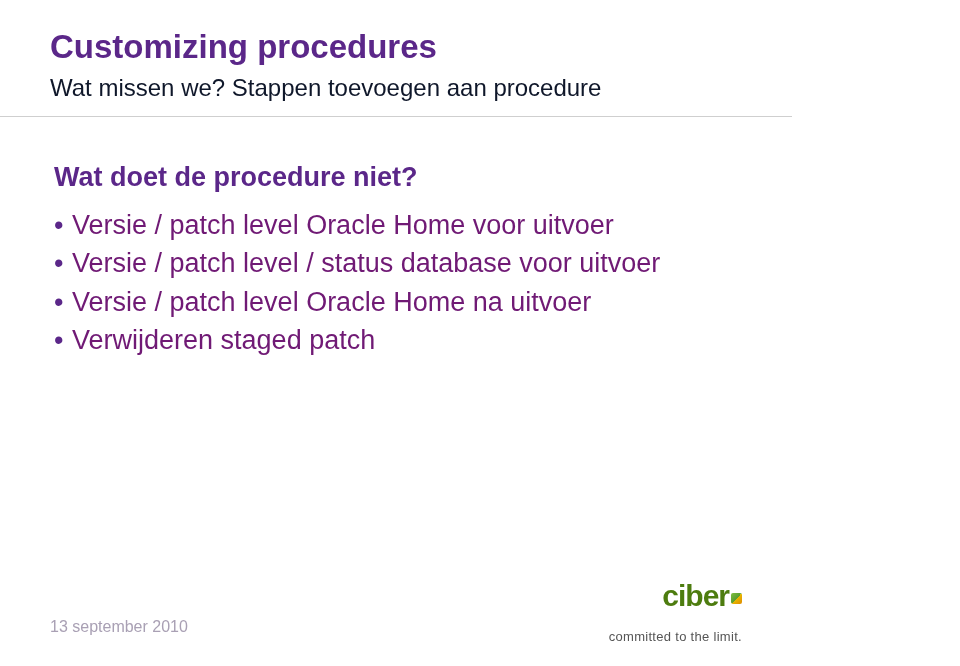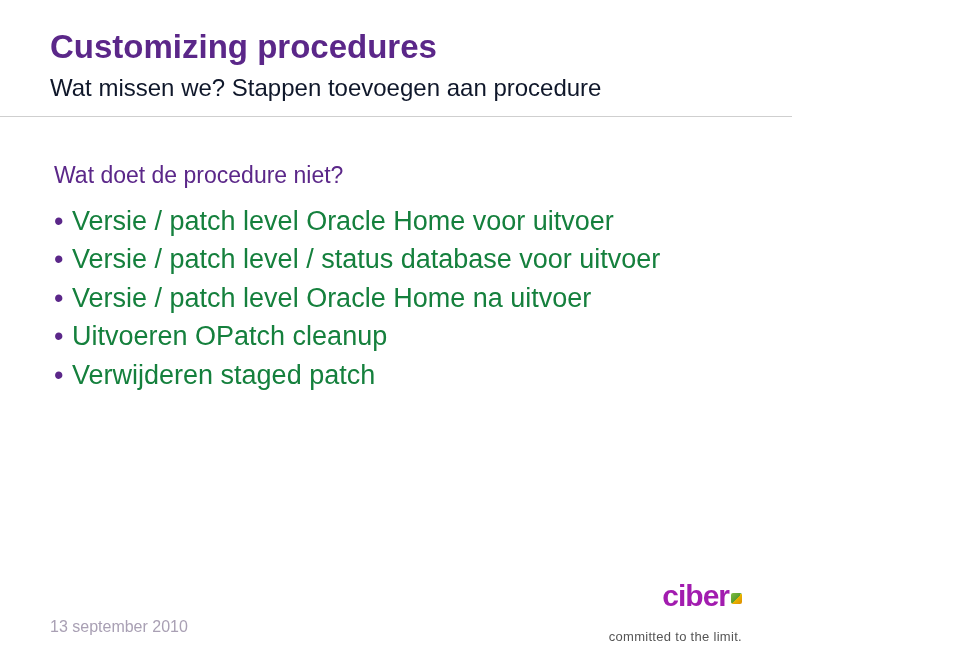--- a/index.html
+++ b/index.html
@@ -46,8 +46,8 @@
   }
   .question {
     color: #5b2789;
-    font-size: 23px;
-    font-weight: normal;
+    font-size: 27px;
+    font-weight: bold;
     margin-bottom: 14px;
   }
   .bullets {

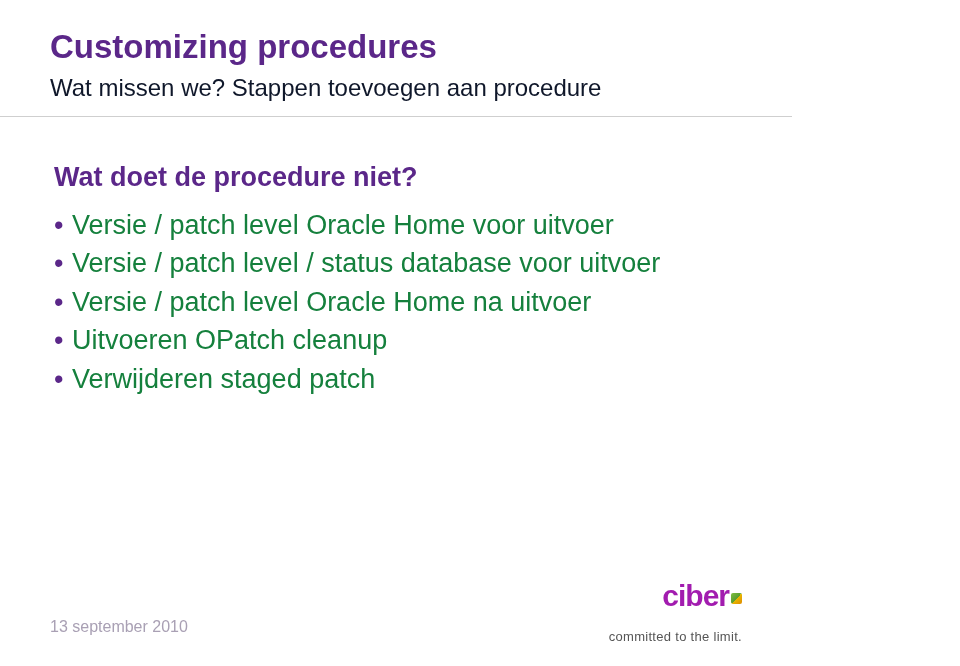--- a/index.html
+++ b/index.html
@@ -56,7 +56,7 @@
     margin: 0;
   }
   .bullets li {
-    color: #15803d;
+    color: #701a75;
     font-size: 27px;
     font-weight: normal;
     line-height: 1.35;

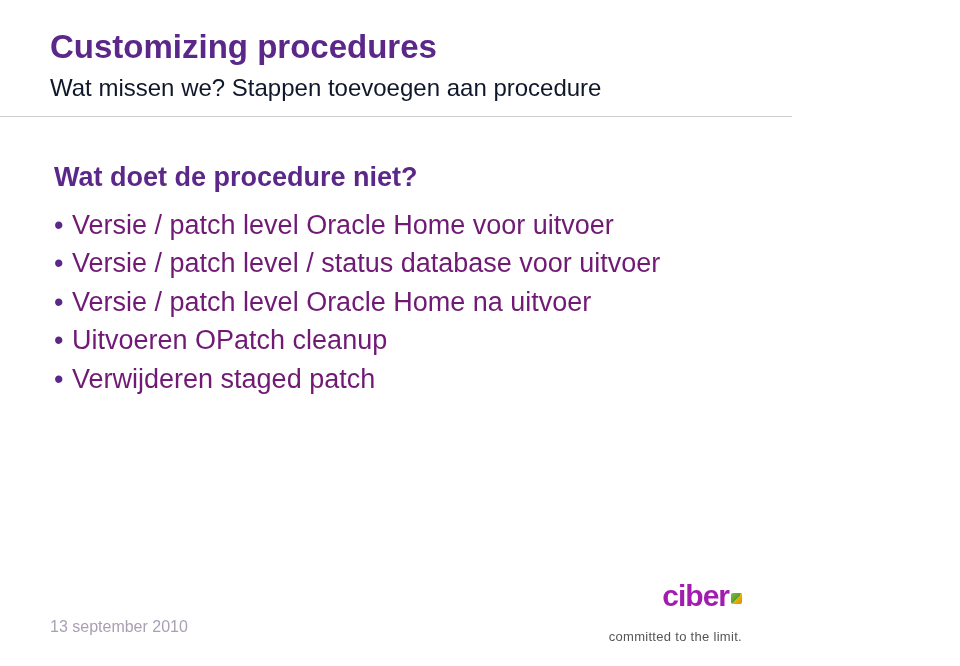--- a/index.html
+++ b/index.html
@@ -126,7 +126,6 @@
       <li>Versie / patch level Oracle Home voor uitvoer</li>
       <li>Versie / patch level / status database voor uitvoer</li>
       <li>Versie / patch level Oracle Home na uitvoer</li>
-      <li>Uitvoeren OPatch cleanup</li>
       <li>Verwijderen staged patch</li>
     </ul>
   </div>

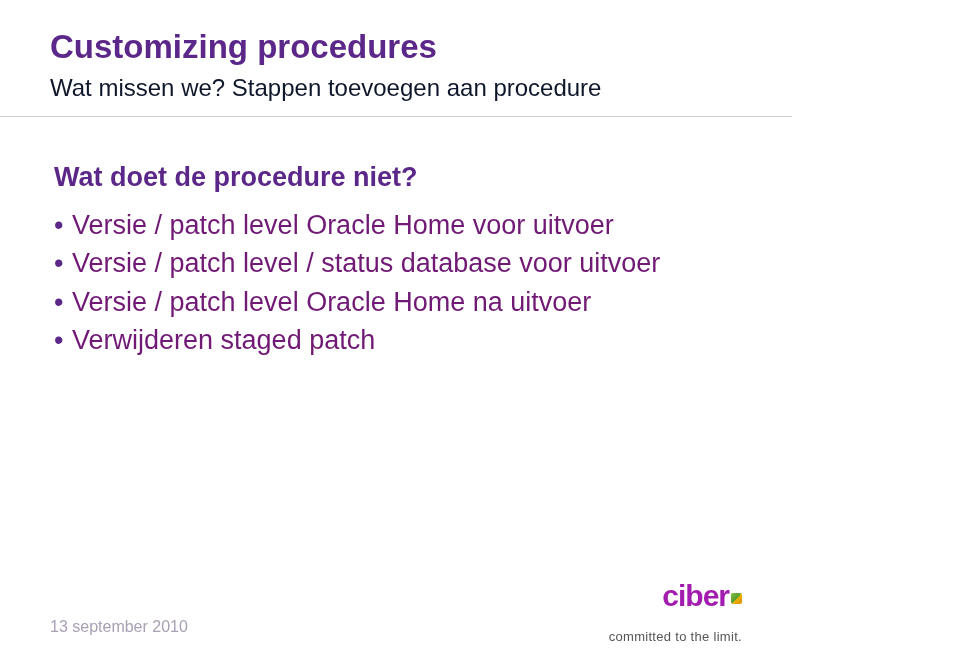--- a/index.html
+++ b/index.html
@@ -88,7 +88,7 @@
   .logo-main {
     font-size: 30px;
     font-weight: bold;
-    color: #a21caf;
+    color: #4d7c0f;
     letter-spacing: -1px;
     line-height: 1;
   }

